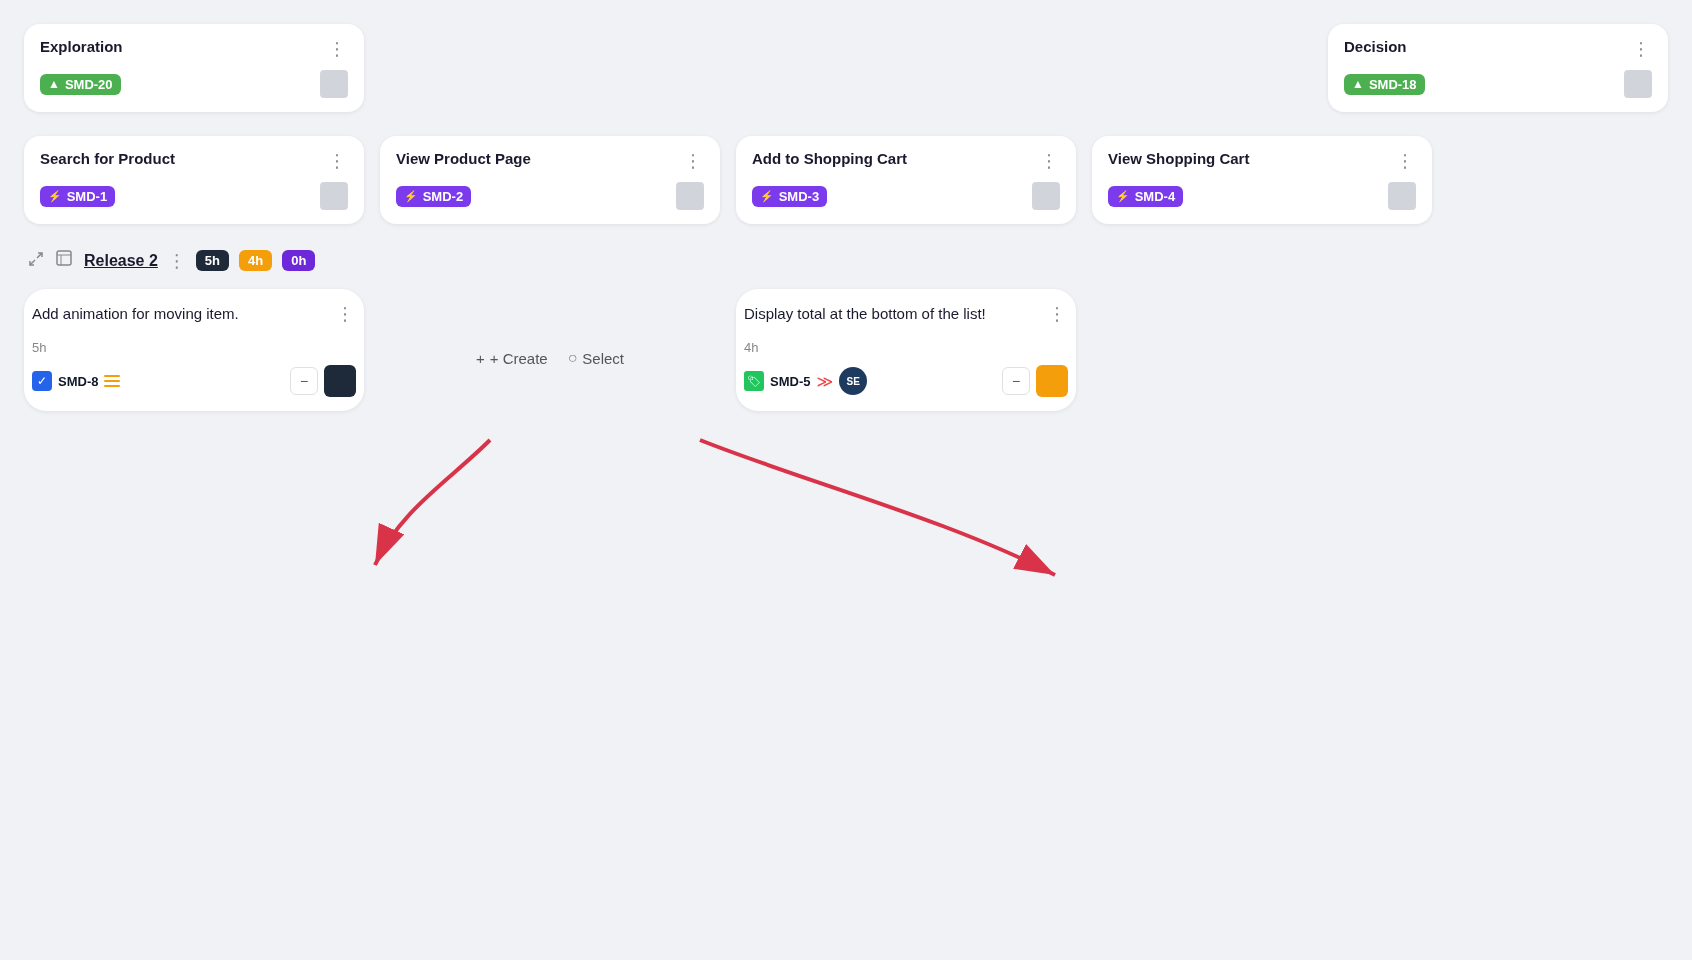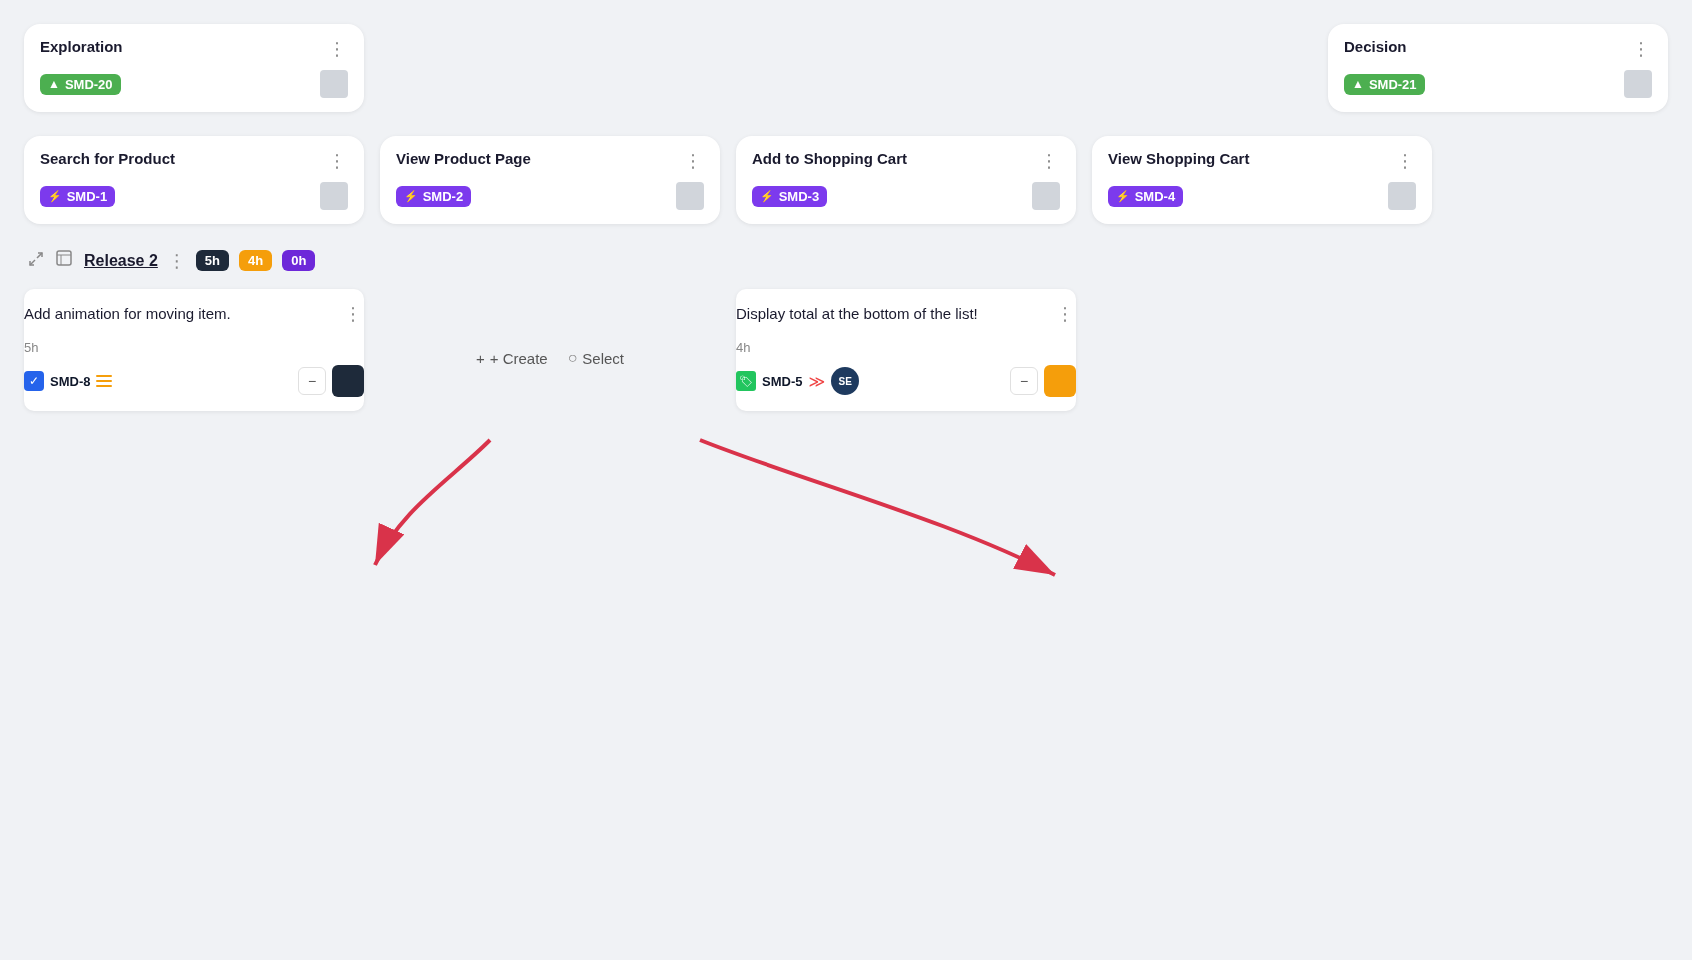--- a/index.html
+++ b/index.html
@@ -309,7 +309,7 @@
       <div class="card-footer">
         <span class="badge badge-green">
           <span style="font-size:12px">▲</span>
-          <span>SMD-21</span>
+          <span>SMD-18</span>
         </span>
         <div class="avatar-placeholder"></div>
       </div>

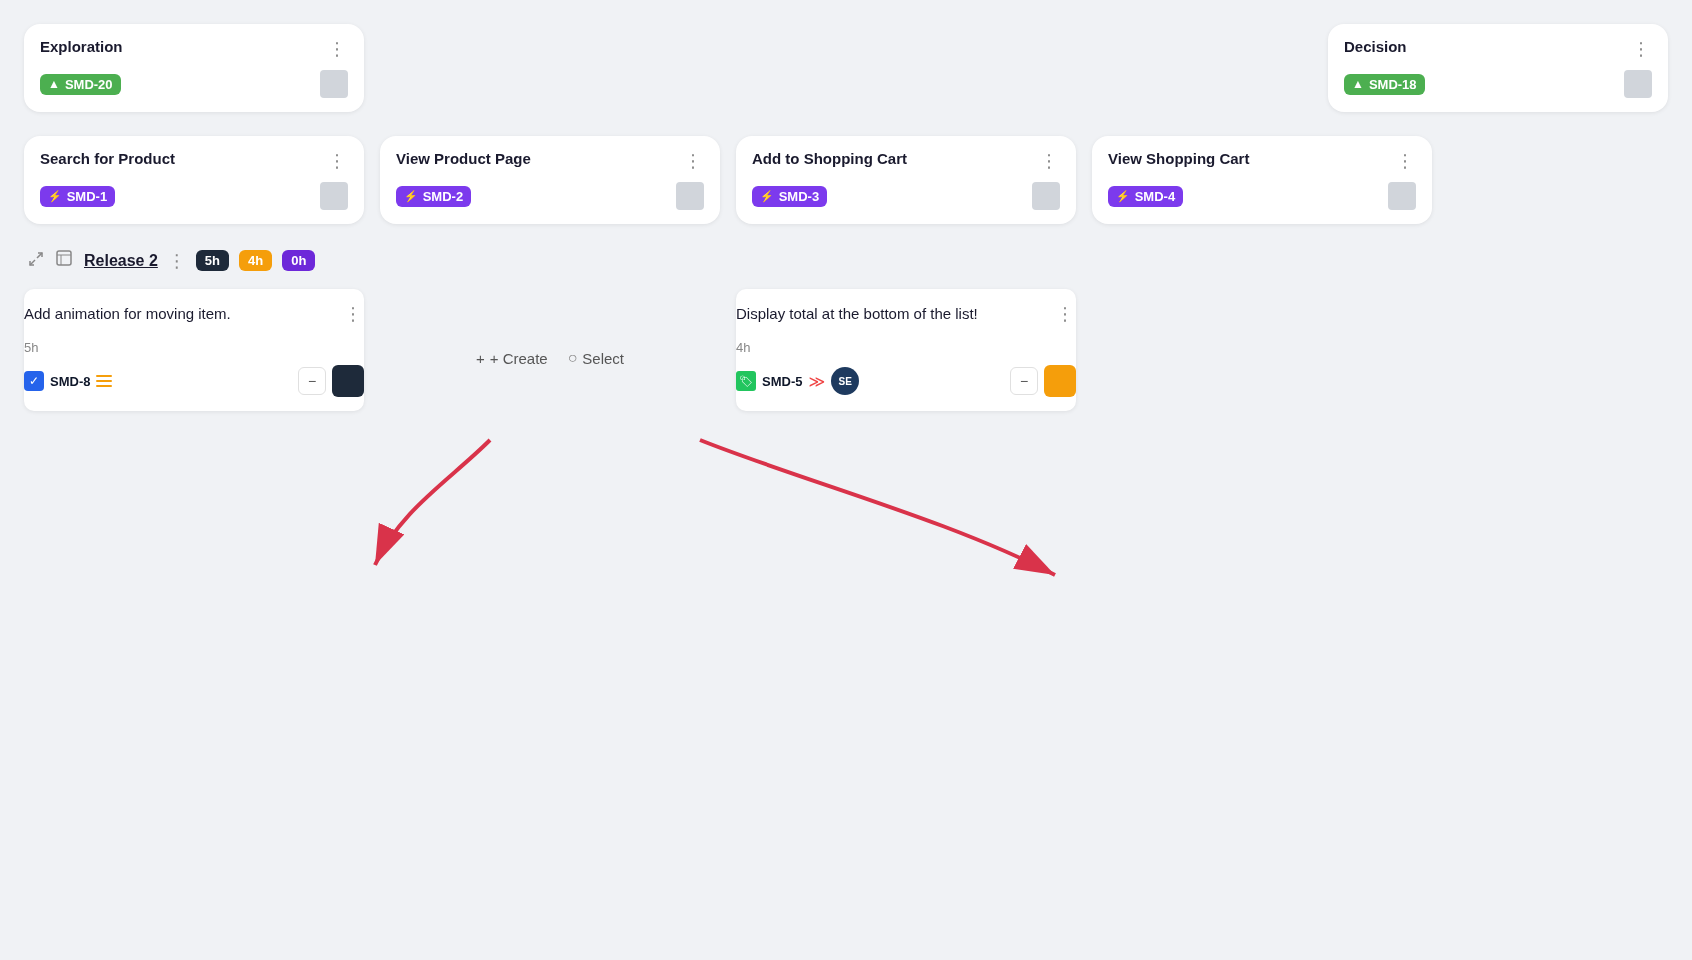--- a/index.html
+++ b/index.html
@@ -129,8 +129,8 @@
     
     .sub-card {
       background: #fff;
-      border-radius: 10px;
-      padding: 14px 0;
+      border-radius: 22px;
+      padding: 14px 8px;
       box-shadow: 0 1px 4px rgba(0,0,0,0.08);
     }
     .sub-card-title {

